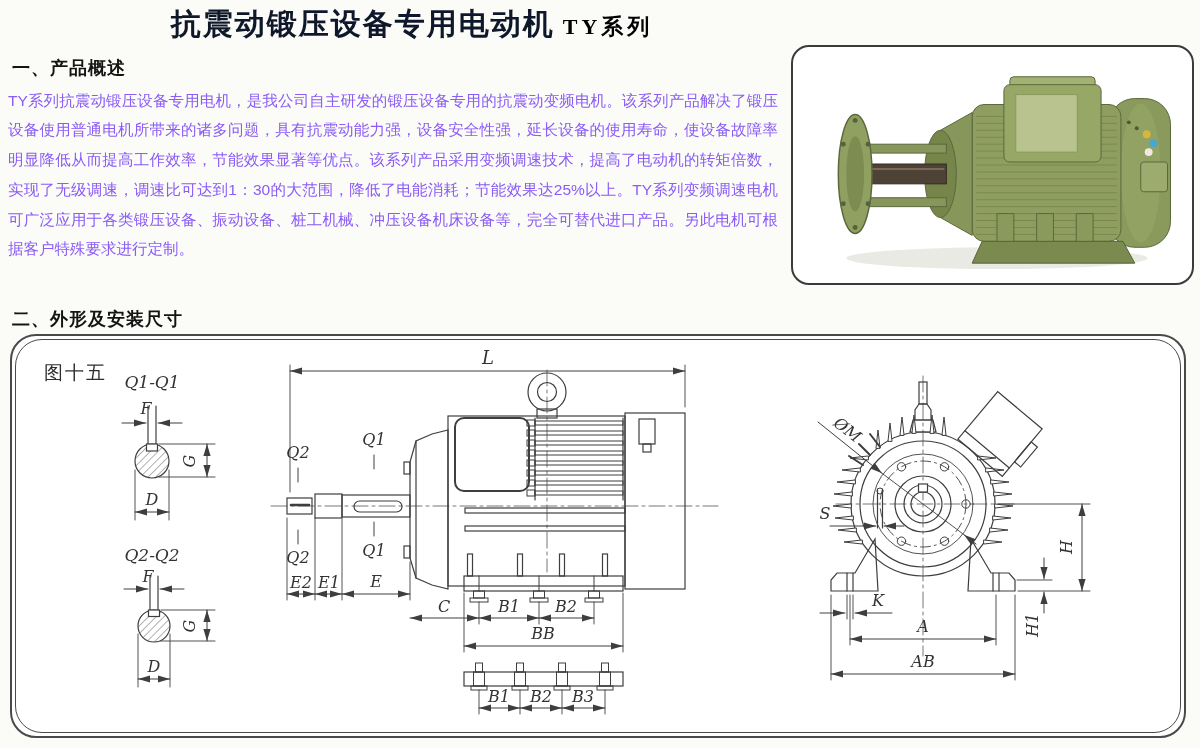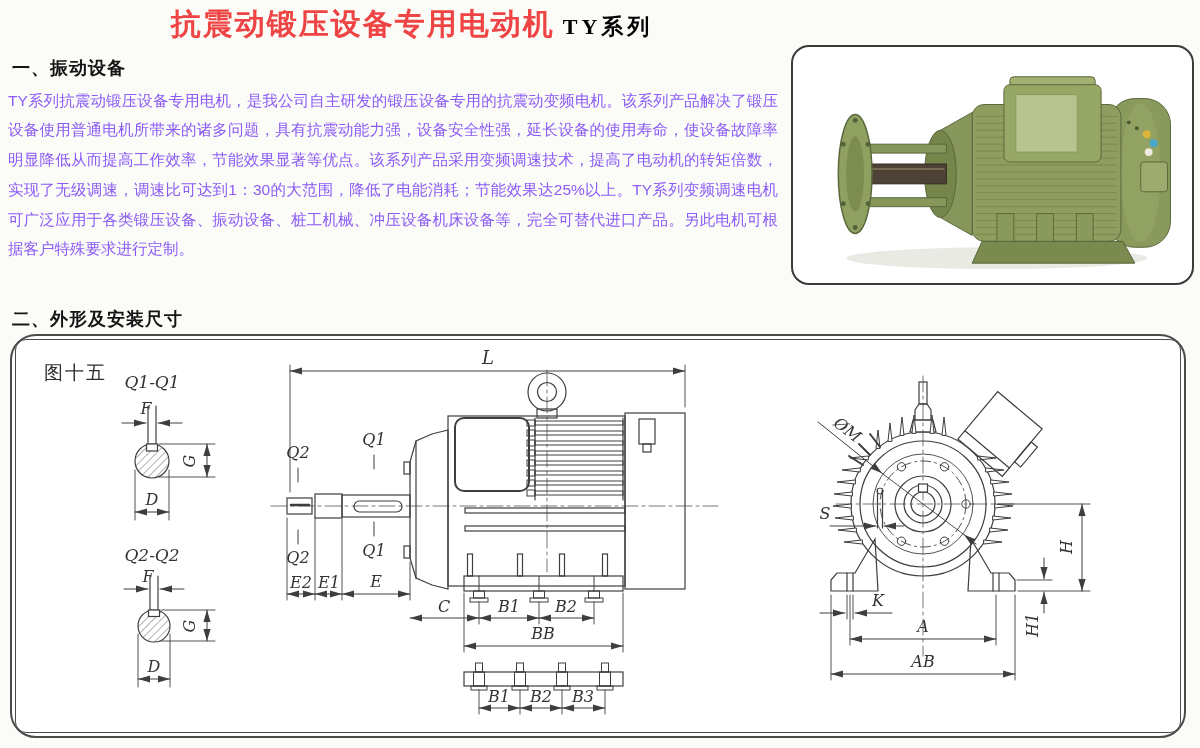--- a/index.html
+++ b/index.html
@@ -9,7 +9,7 @@
     font-family:"Liberation Sans", sans-serif;
   }
   .title-wrap{position:absolute;left:60px;top:4px;width:704px;text-align:center;white-space:nowrap;}
-  .title-main{font-size:30px;font-weight:bold;letter-spacing:2px;color:#ef4444;}
+  .title-main{font-size:30px;font-weight:bold;letter-spacing:2px;color:#0f172a;}
   .title-series{font-size:22px;font-weight:bold;letter-spacing:4px;margin-left:8px;
     font-family:"Liberation Serif", serif;color:#000000;}
   .sec-heading{position:absolute;left:12px;font-size:18px;font-weight:bold;color:#141414;letter-spacing:1px;}

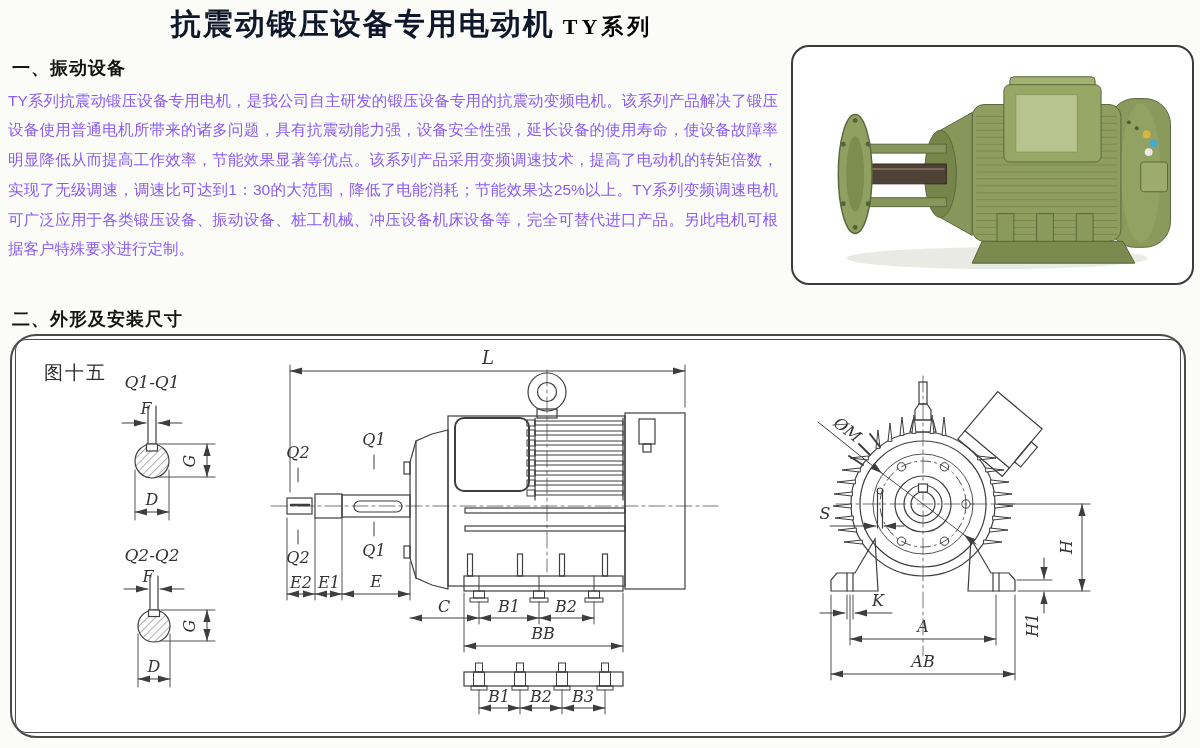--- a/index.html
+++ b/index.html
@@ -43,7 +43,7 @@
     <span class="title-main">抗震动锻压设备专用电动机</span><span class="title-series">TY系列</span>
   </div>
 
-  <h2 id="overview-heading" class="sec-heading">一、振动设备</h2>
+  <h2 id="overview-heading" class="sec-heading">一、产品概述</h2>
   <p class="overview-body">TY系列抗震动锻压设备专用电机，是我公司自主研发的锻压设备专用的抗震动变频电机。该系列产品解决了锻压设备使用普通电机所带来的诸多问题，具有抗震动能力强，设备安全性强，延长设备的使用寿命，使设备故障率明显降低从而提高工作效率，节能效果显著等优点。该系列产品采用变频调速技术，提高了电动机的转矩倍数，实现了无级调速，调速比可达到1：30的大范围，降低了电能消耗；节能效果达25%以上。TY系列变频调速电机可广泛应用于各类锻压设备、振动设备、桩工机械、冲压设备机床设备等，完全可替代进口产品。另此电机可根据客户特殊要求进行定制。</p>
 
   <div class="photo-box">

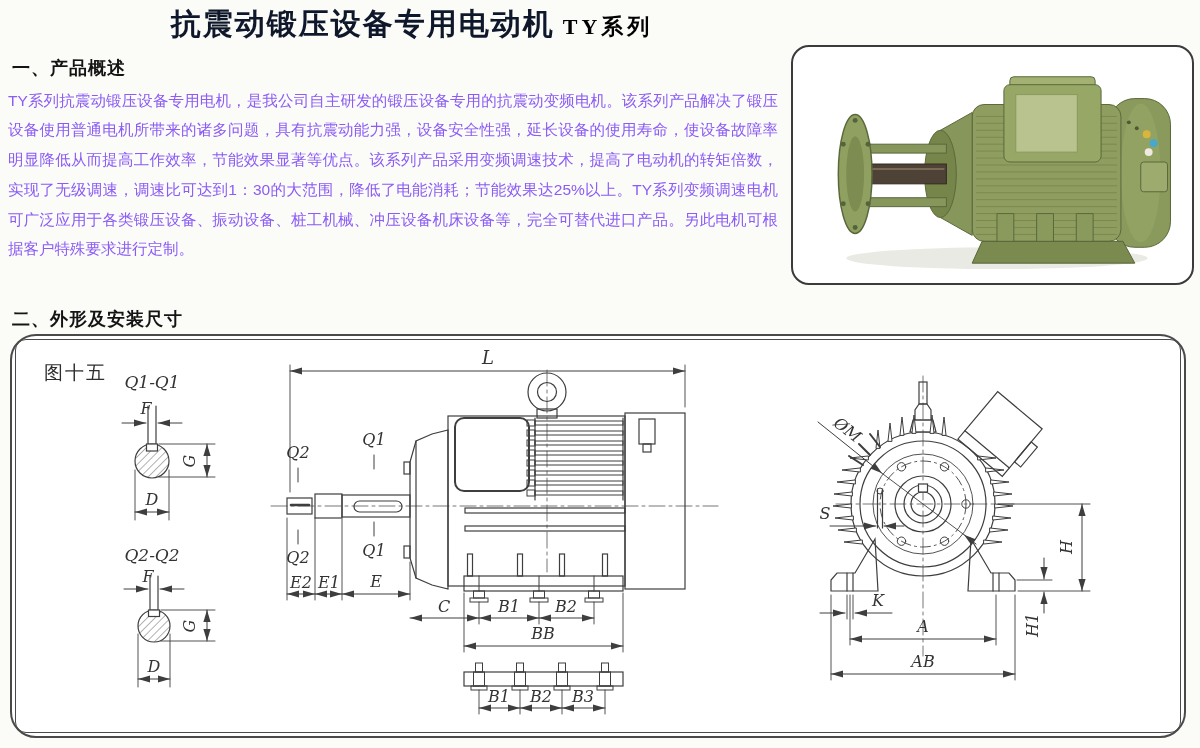--- a/index.html
+++ b/index.html
@@ -27,7 +27,7 @@
     position:absolute;left:10px;top:334px;width:1172px;height:400px;
     background:#ffffff;border:2px solid #4a4a4a;border-radius:26px;
   }
-  .figure-panel-inner{position:absolute;inset:3px;border:1.5px solid #4a4a4a;border-radius:11px;padding-left:28px;}
+  .figure-panel-inner{position:absolute;inset:3px;border:1.5px solid #4a4a4a;border-radius:27px;padding-left:28px;}
   .figure-label{position:absolute;left:28px;top:20px;font-size:19px;color:#2e2e2e;letter-spacing:2px;}
   svg.drawing{position:absolute;left:2px;top:2px;}
   .dimtext{font-family:"DejaVu Serif", serif;font-style:italic;font-size:16px;fill:#333;}

